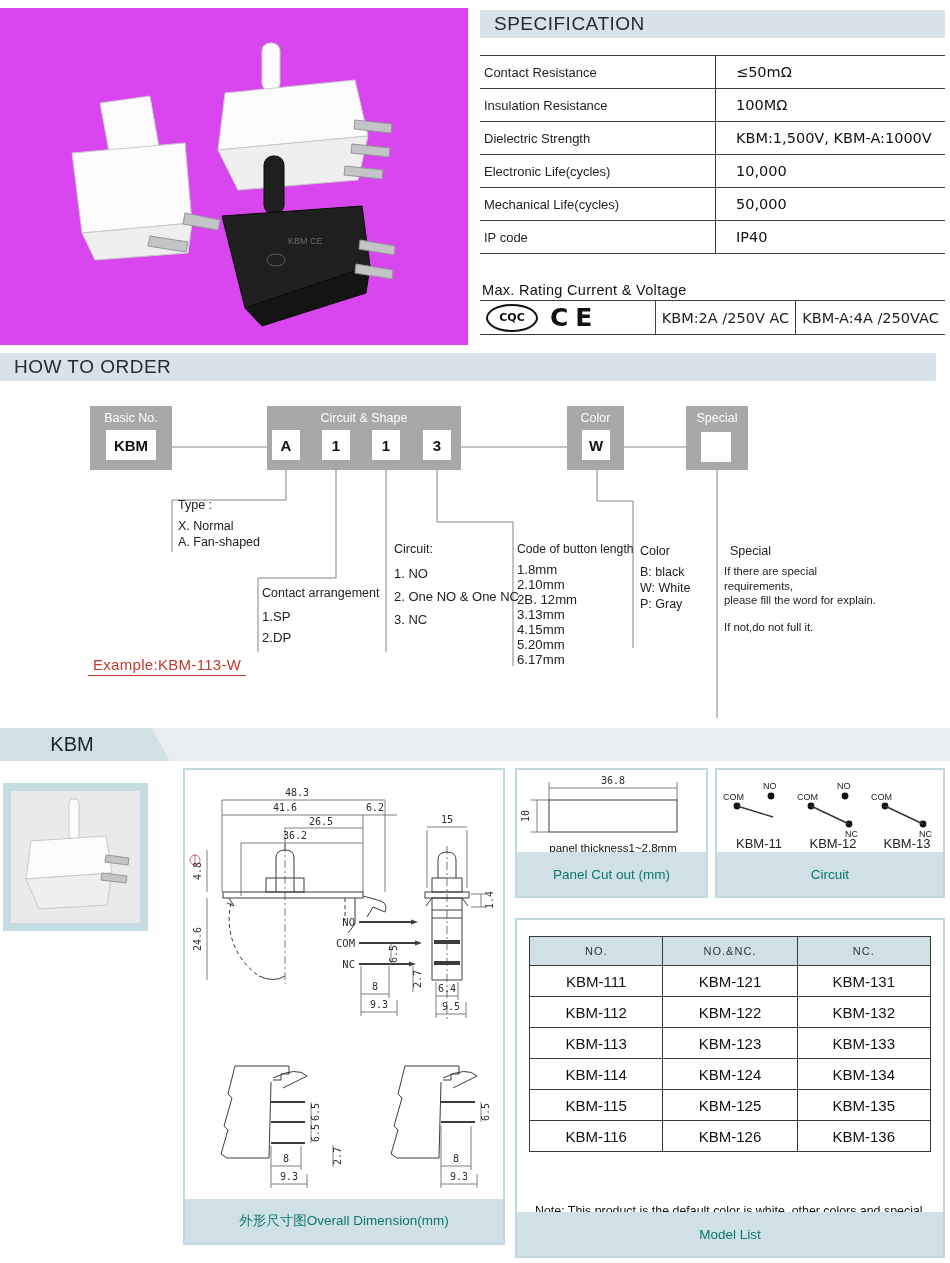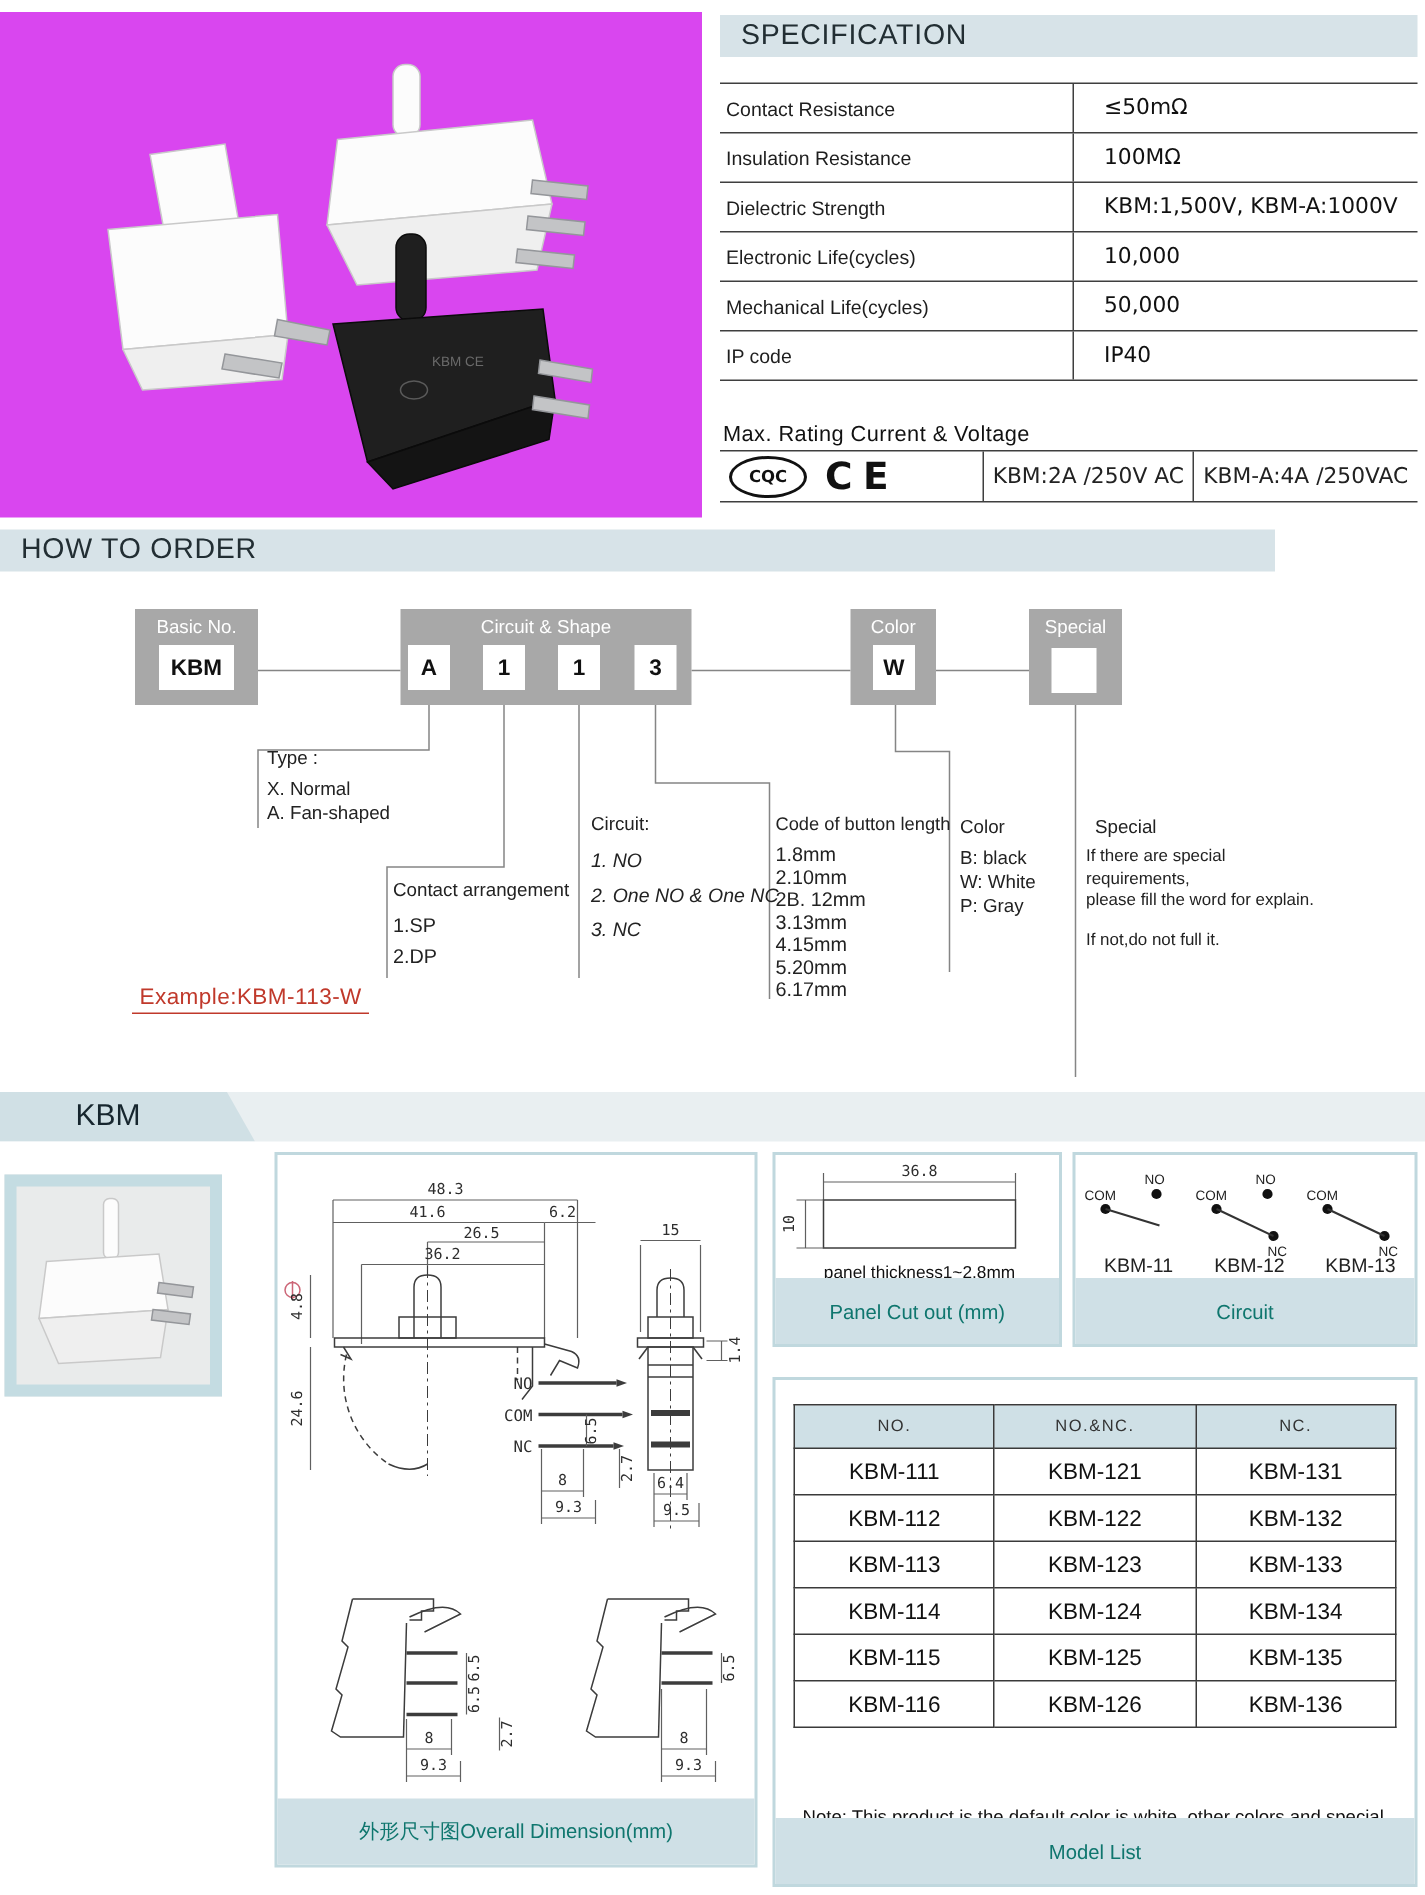--- a/index.html
+++ b/index.html
@@ -36,7 +36,7 @@
       font-family:"DejaVu Sans",sans-serif;}
 
   
-  #order-band{left:0;top:353px;width:850px;height:28px;}
+  #order-band{left:0;top:353px;width:936px;height:28px;}
   #order{left:0;top:400px;width:950px;height:328px;}
   #order-lines{left:0;top:0;width:950px;height:328px;}
   .obox{position:absolute;background:#a8a8a8;color:#fff;text-align:center;

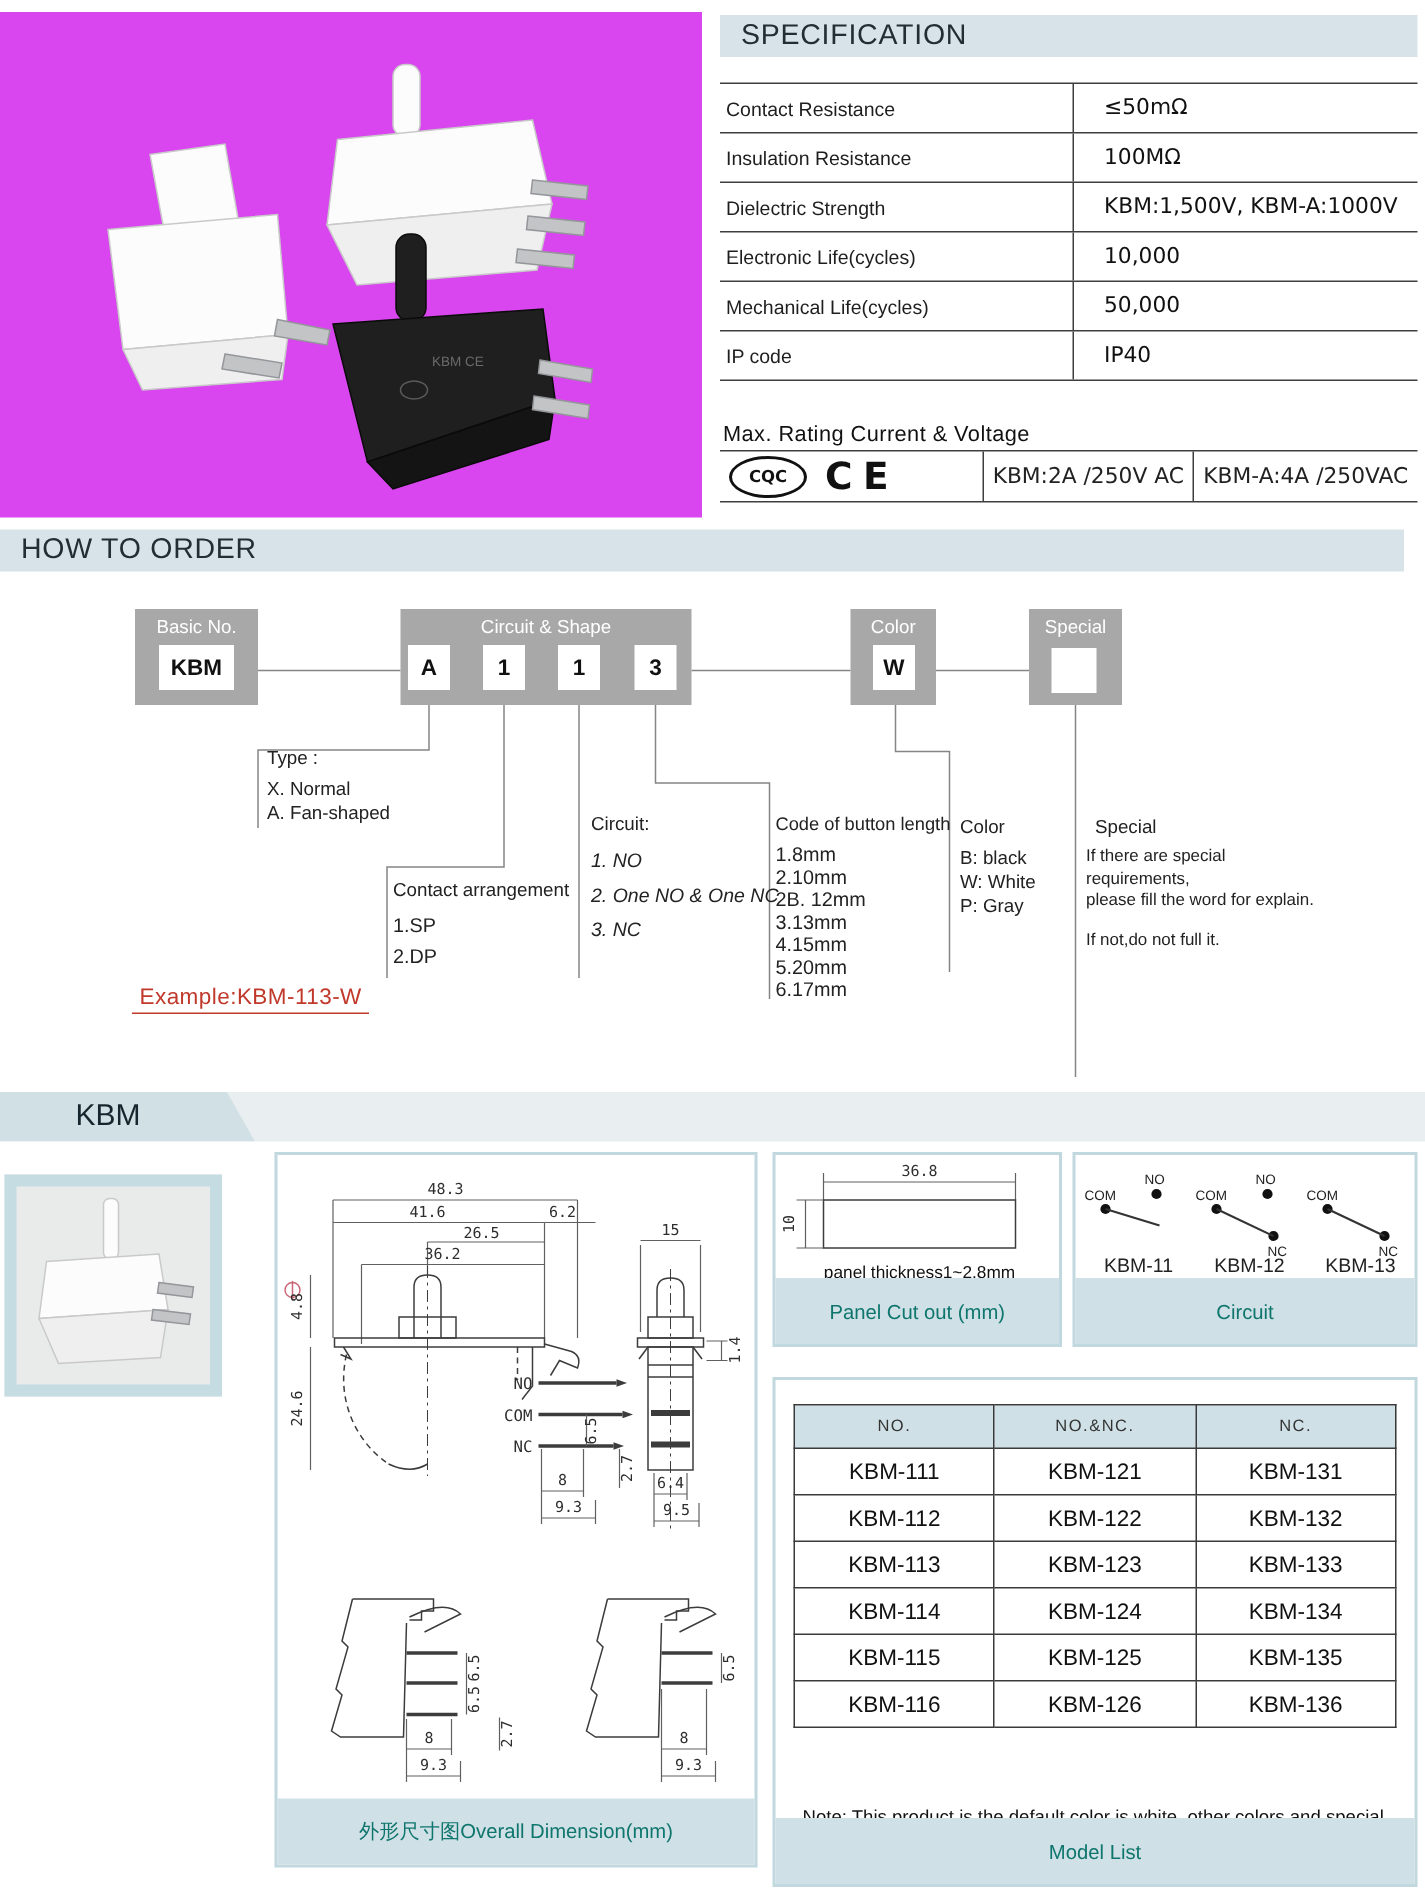--- a/index.html
+++ b/index.html
@@ -46,7 +46,7 @@
         display:flex;align-items:center;justify-content:center;}
   .tb{position:absolute;font-size:12.5px;color:#222;}
   .tb .t{margin-bottom:6px;}
-  #blk-circuit .i{line-height:23px;font-size:13px;font-style:italic;}
+  #blk-circuit .i{line-height:23px;font-size:13px;}
   #blk-button .i{line-height:15px;font-size:13.2px;}
   #blk-contact .i{line-height:21px;font-size:13.2px;}
   #blk-type .i{line-height:16px;}

